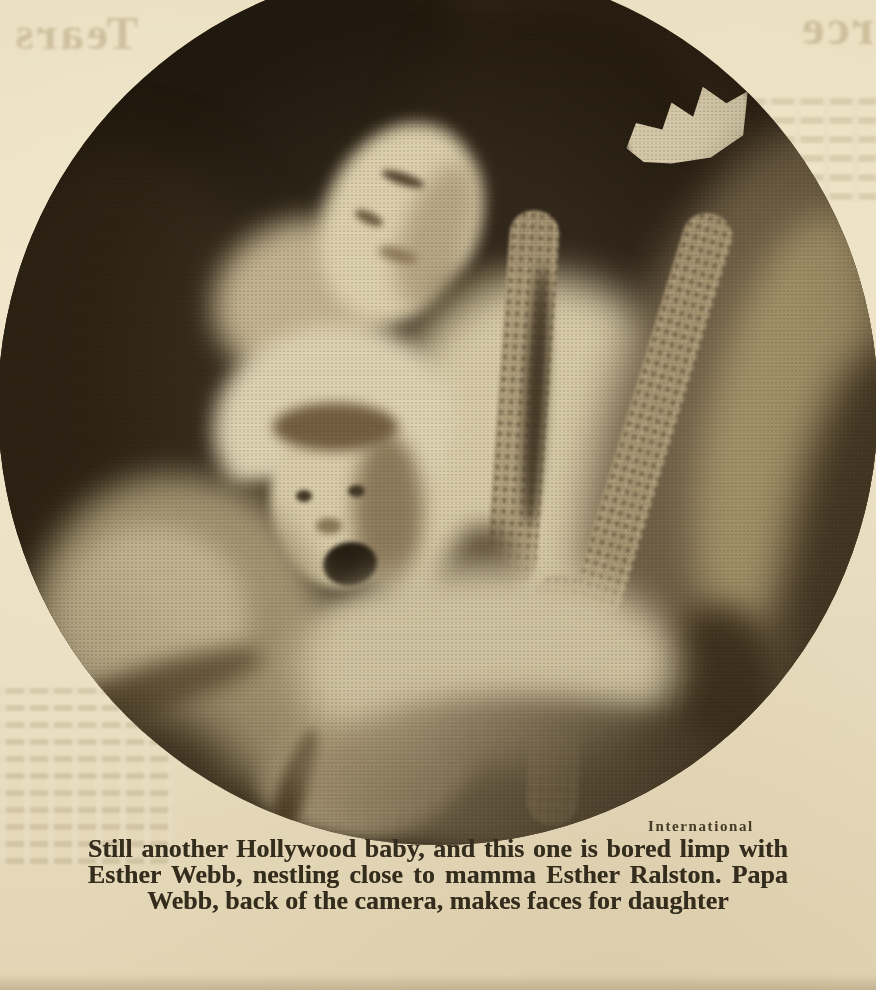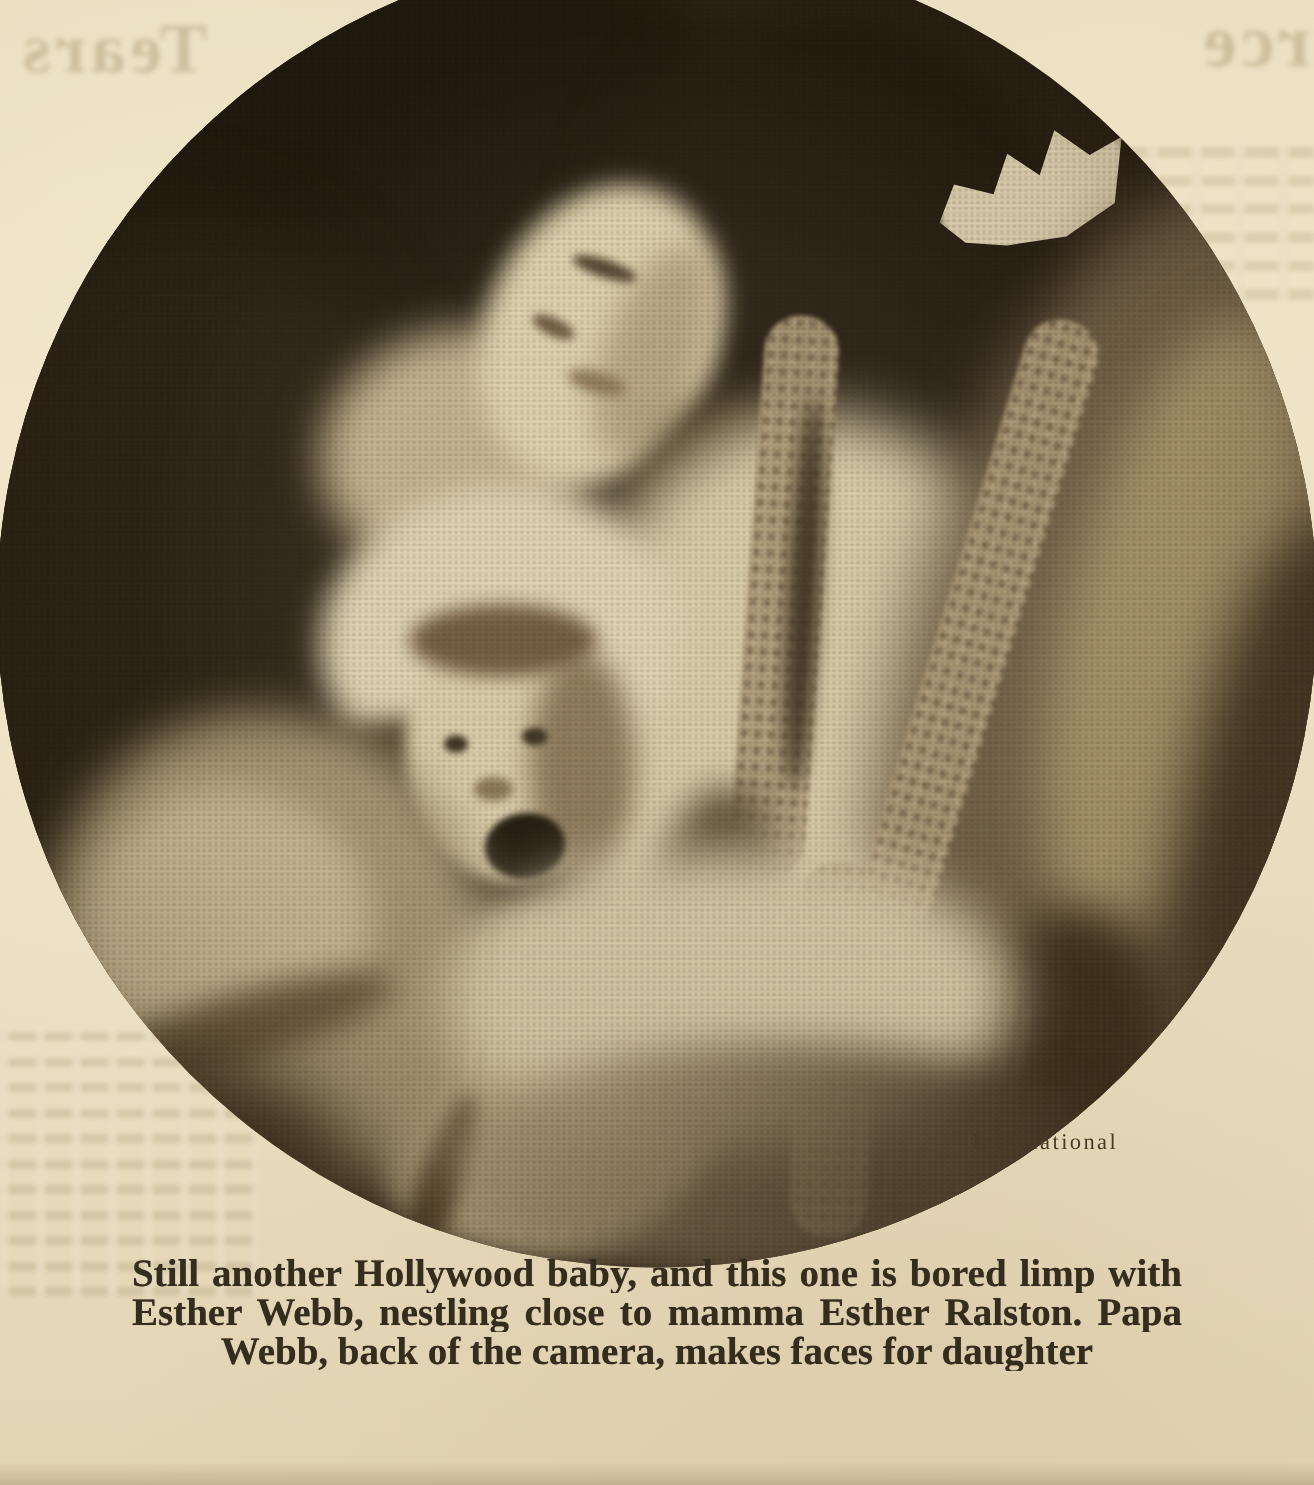--- a/index.html
+++ b/index.html
@@ -45,7 +45,7 @@
   .vig{position:absolute;inset:0;border-radius:50%;
     background:radial-gradient(circle at 50% 46%, rgba(255,246,222,.05) 30%, rgba(26,19,9,0) 55%, rgba(26,19,9,.2) 84%, rgba(18,13,6,.42) 100%);}
   
-  .credit{position:absolute;left:648px;top:754px;font-size:15px;font-weight:normal;
+  .credit{position:absolute;left:648px;top:818px;font-size:15px;font-weight:bold;
     color:#463b27;letter-spacing:1.6px;}
   
   .caption{position:absolute;left:88px;top:836px;width:700px;font-weight:bold;

